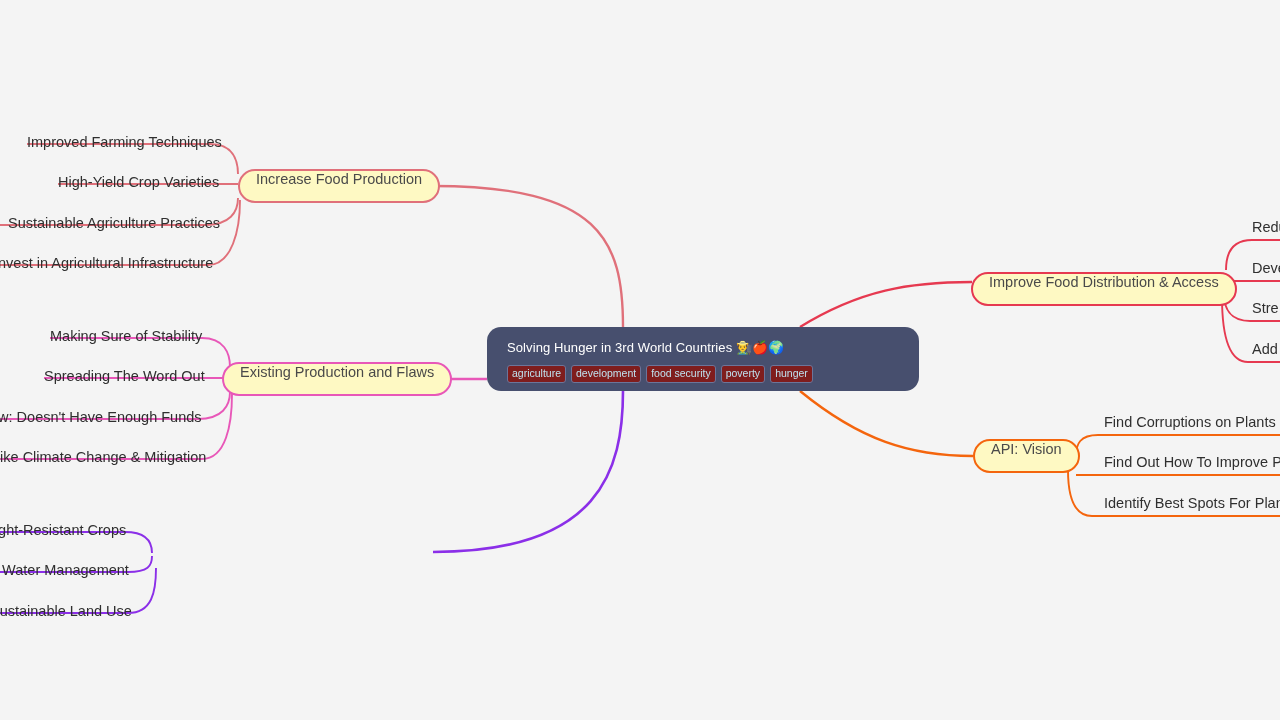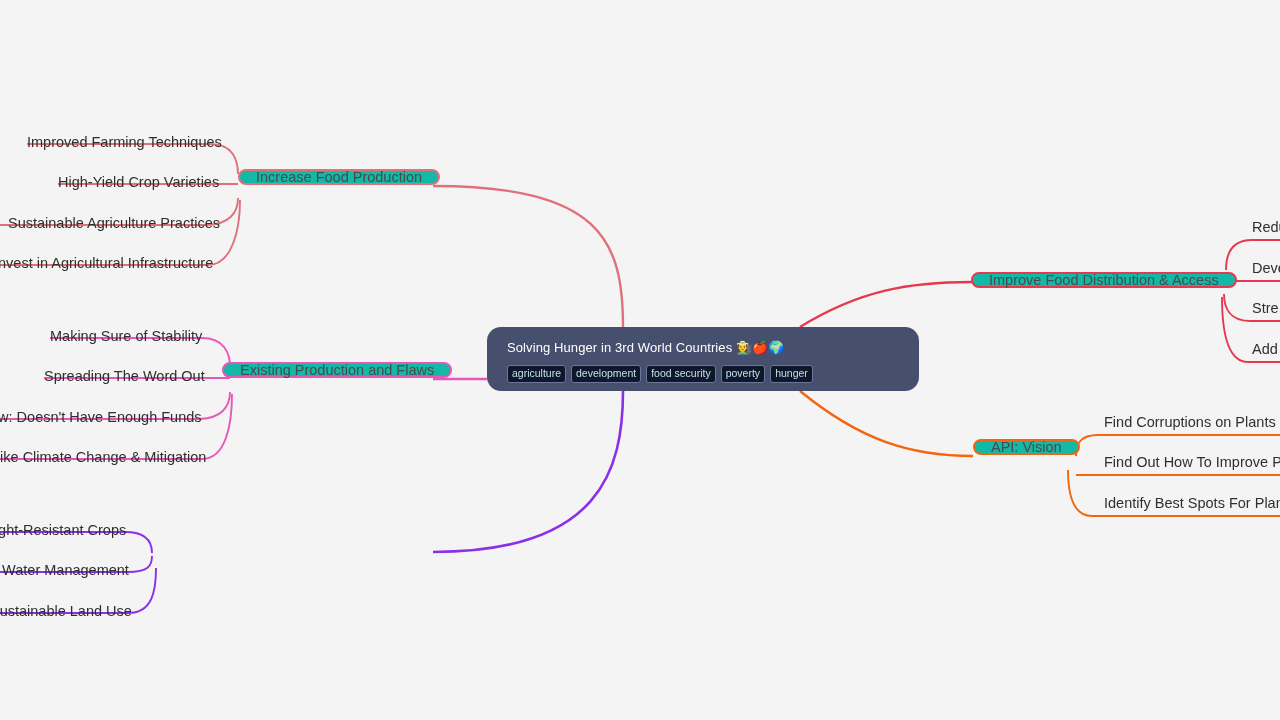--- a/index.html
+++ b/index.html
@@ -57,12 +57,12 @@
   
   .pill {
     position: absolute;
-    background: #14b8a6;
+    background: #fef9c3;
     border: 2.2px solid #999;
     border-radius: 999px;
-    height: 16px;
+    height: 34px;
     display: flex;
-    align-items: center;
+    align-items: flex-start;
     justify-content: center;
     padding: 0 16px;
     white-space: nowrap;

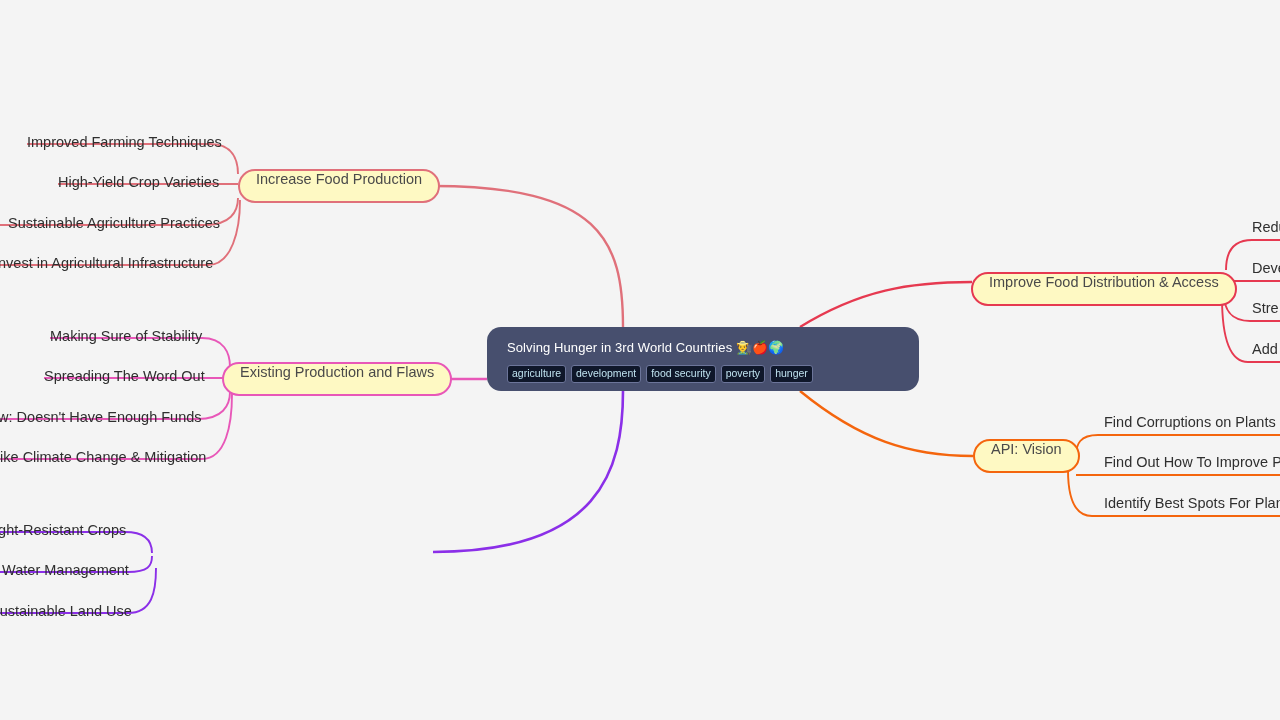--- a/index.html
+++ b/index.html
@@ -44,7 +44,7 @@
     margin-top: 5px;
   }
   .root-tag {
-    background: #0f172a;
+    background: #7f1d1d;
     color: #bfe2ef;
     border: 1px solid #6c759a;
     border-radius: 3px;

